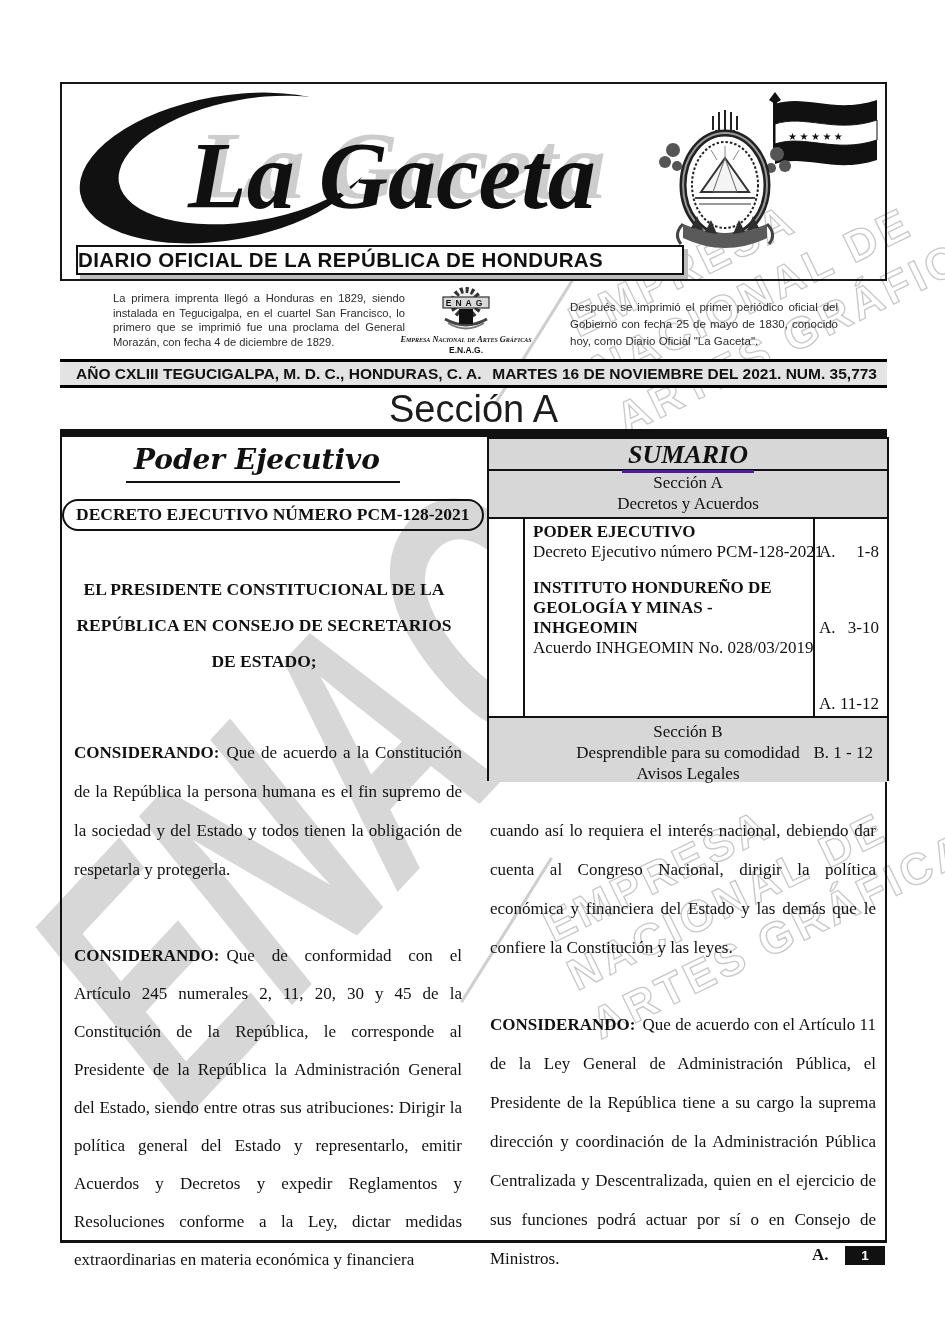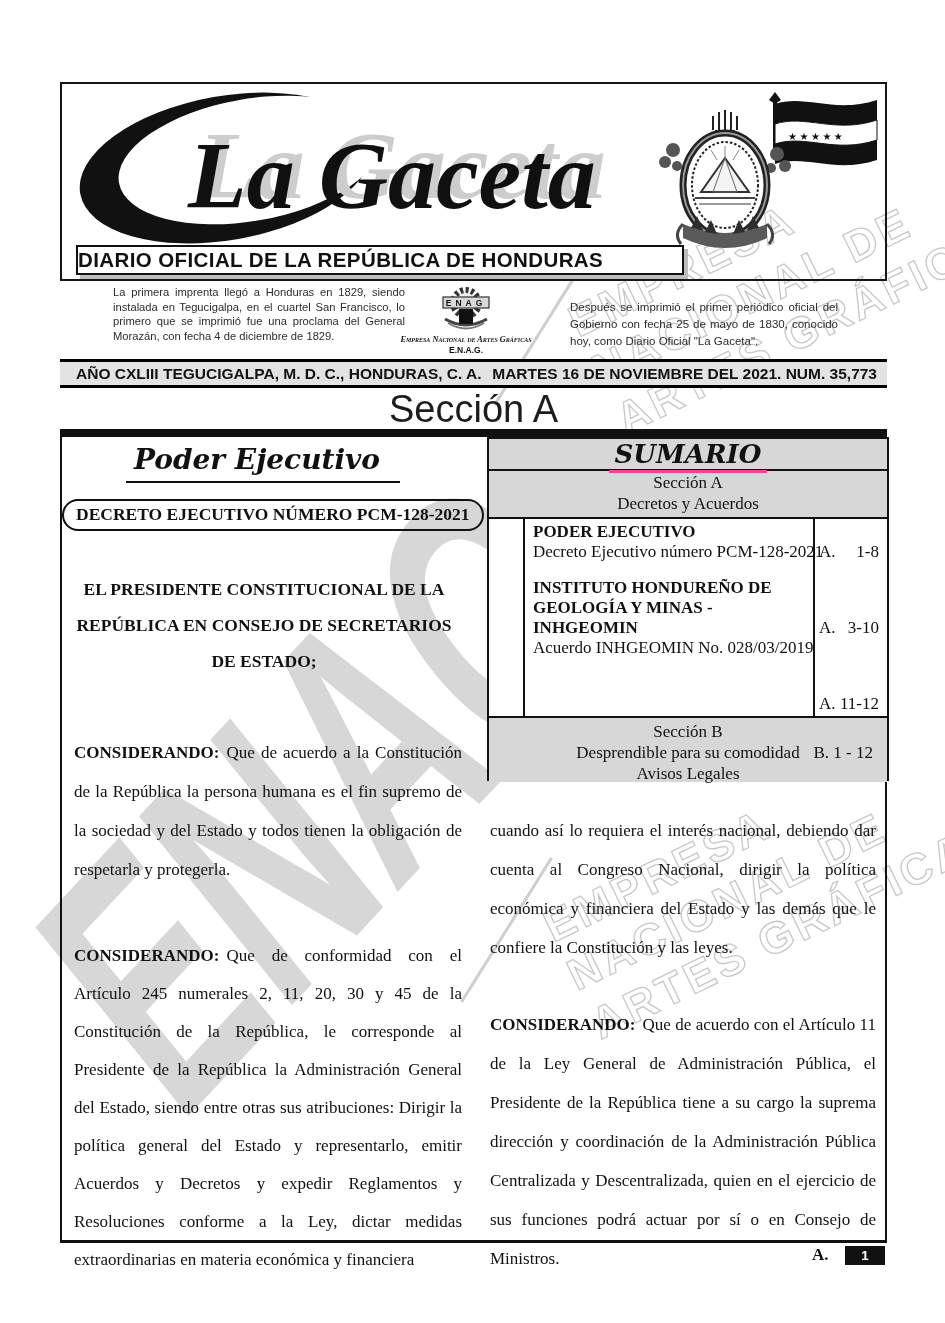--- a/index.html
+++ b/index.html
@@ -30,7 +30,7 @@
 
   
   .note{font-family:"Liberation Sans",sans-serif;color:#2c2c2c;text-align:justify;}
-  .note-left{left:113px;top:285px;width:292px;font-size:11.2px;line-height:14.6px;}
+  .note-left{left:113px;top:291px;width:292px;font-size:11.2px;line-height:14.6px;}
   .note-right{left:570px;top:299px;width:268px;font-size:11.5px;line-height:17px;}
   .enag-block{left:398px;top:285px;width:136px;text-align:center;}
   .enag-name{font-family:"Liberation Serif",serif;font-variant:small-caps;font-weight:bold;font-style:italic;

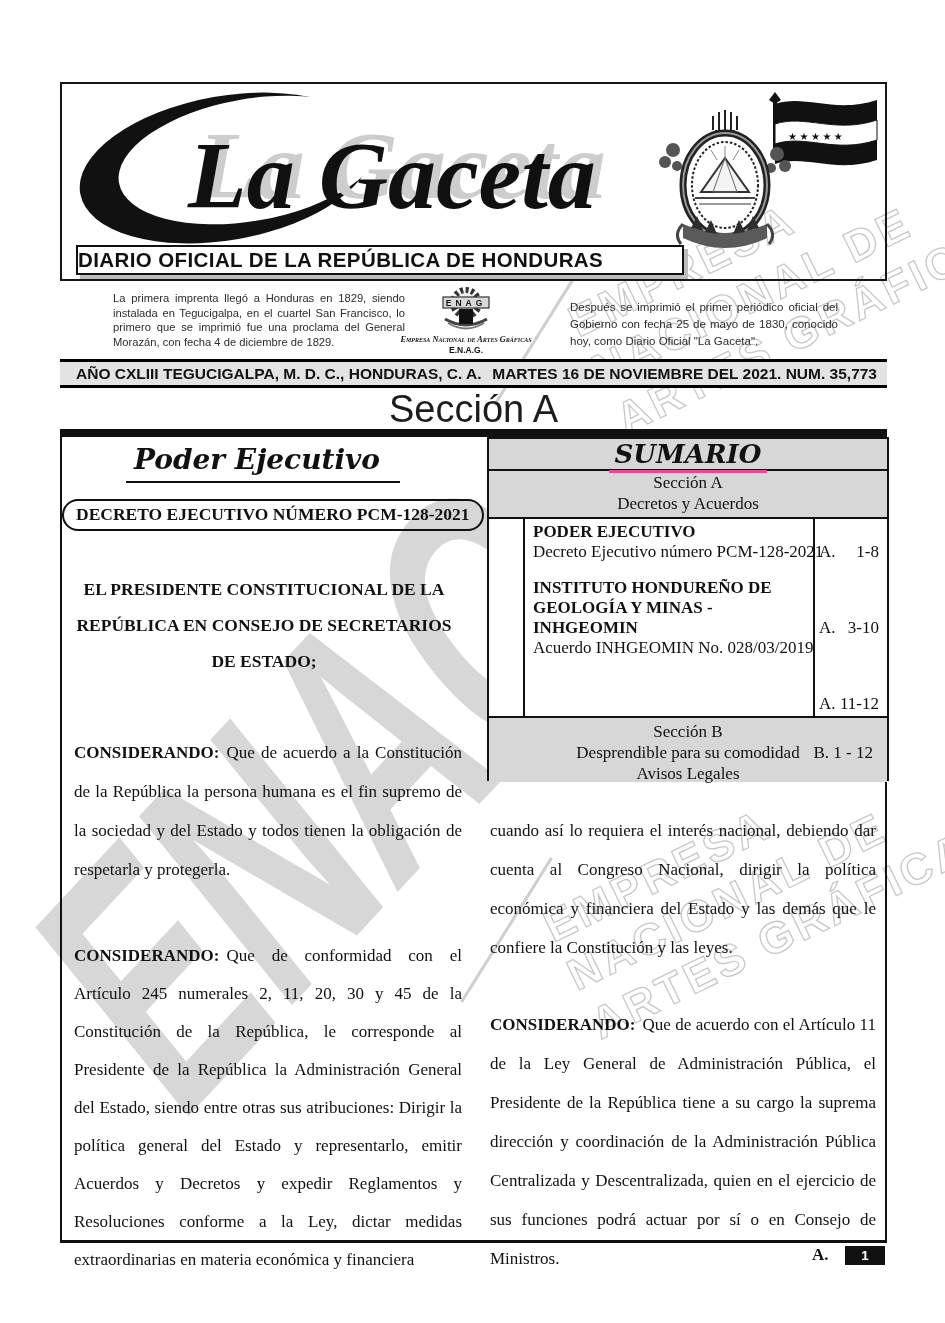--- a/index.html
+++ b/index.html
@@ -72,7 +72,7 @@
   .sum-title{height:32px;box-sizing:border-box;background:#d7d7d7;border-bottom:2.5px solid #111;
       text-align:center;font-family:"DejaVu Serif",serif;font-weight:bold;font-style:italic;font-size:26px;
       line-height:30px;}
-  .sum-title span{border-bottom:3px solid #ec4899;padding:0 6px 1px;}
+  .sum-title span{border-bottom:3px solid #4c1d95;padding:0 6px 1px;font-family:Liberation Serif, serif;}
   .sum-sub{box-sizing:border-box;background:#d7d7d7;border-bottom:2.5px solid #111;text-align:center;
       font-size:17px;line-height:21px;padding:1px 0 3px;}
   .sum-body{position:relative;height:197px;background:#fff;}

